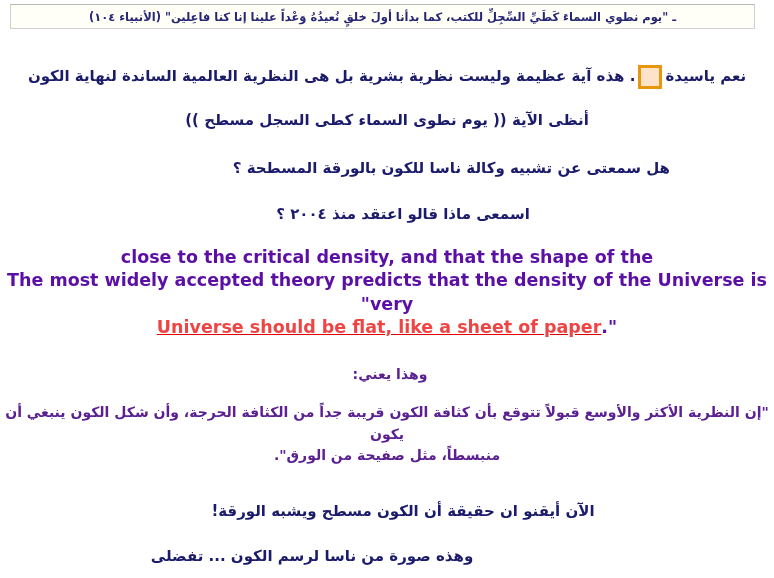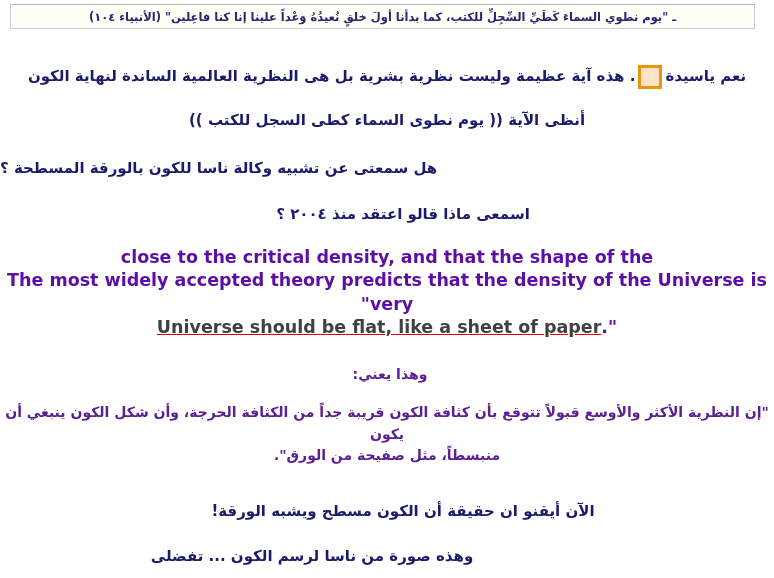--- a/index.html
+++ b/index.html
@@ -169,7 +169,7 @@
     </div>
 
     <div class="row-2 line">
-      <span class="ar-navy">أنظى الآية (( يوم نطوى السماء كطى السجل للكتب ))</span>
+      <span class="ar-navy">أنظى الآية (( يوم نطوى السماء كطى السجل مسطح ))</span>
     </div>
 
     <div class="row-3 line">

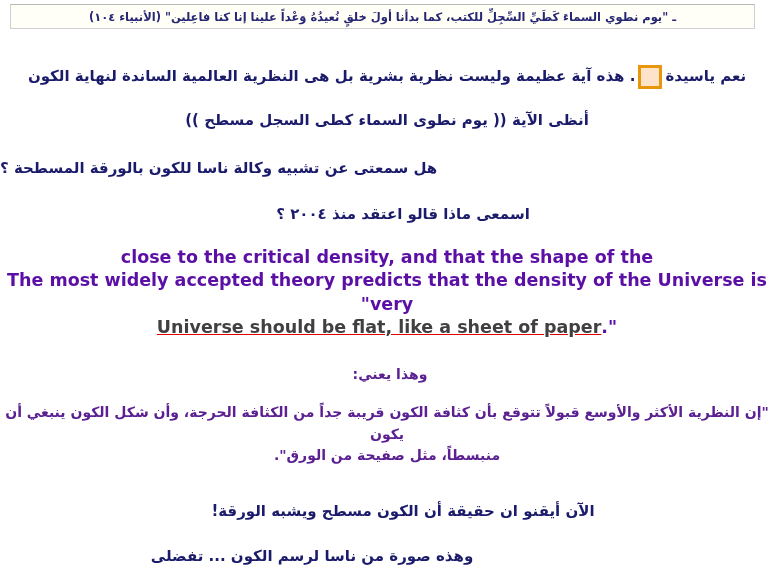--- a/index.html
+++ b/index.html
@@ -104,7 +104,7 @@
   }
 
   .row-2 { position: absolute; top: 64px;  left: 0; width: 774px; text-align: center; }
-  .row-3 { position: absolute; top: 112px; left: 0; width: 670px; text-align: left; }
+  .row-3 { position: absolute; top: 112px; left: 0; width: 670px; text-align: right; }
   .row-4 { position: absolute; top: 158px; left: 16px; width: 774px; text-align: center; }
 
   

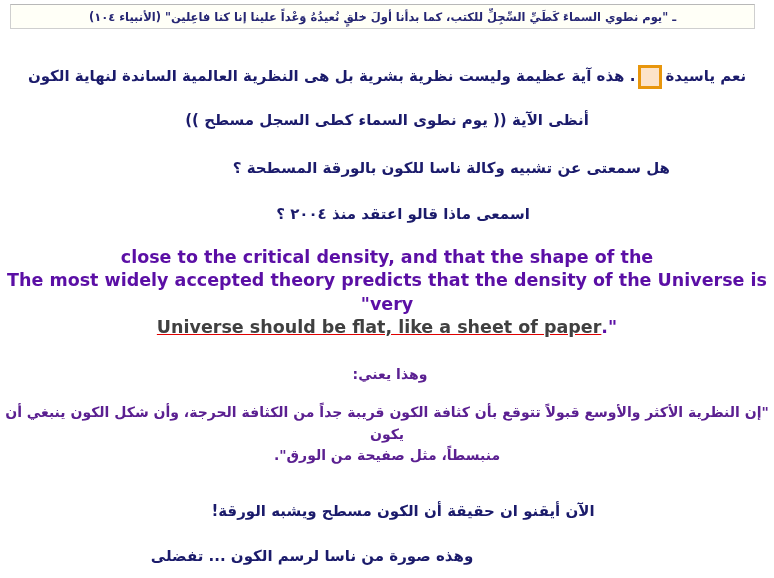--- a/index.html
+++ b/index.html
@@ -127,7 +127,7 @@
     display: inline;
   }
   .en-block .red-underline {
-    color: #404040;
+    color: #ef4444;
     text-decoration: underline;
     text-decoration-color: #e00000;
   }

